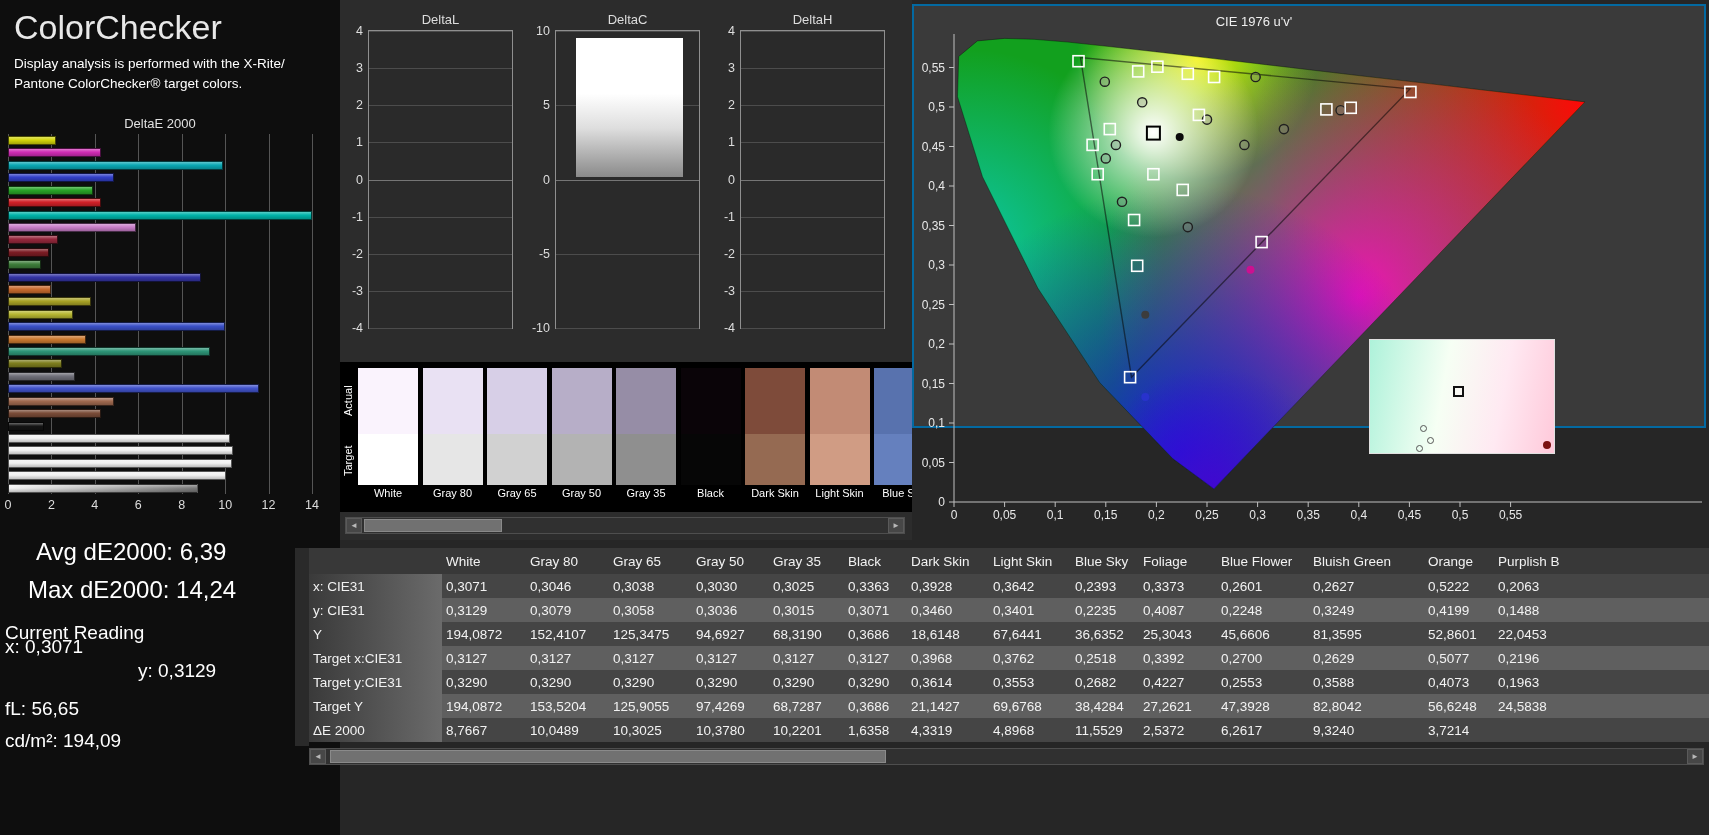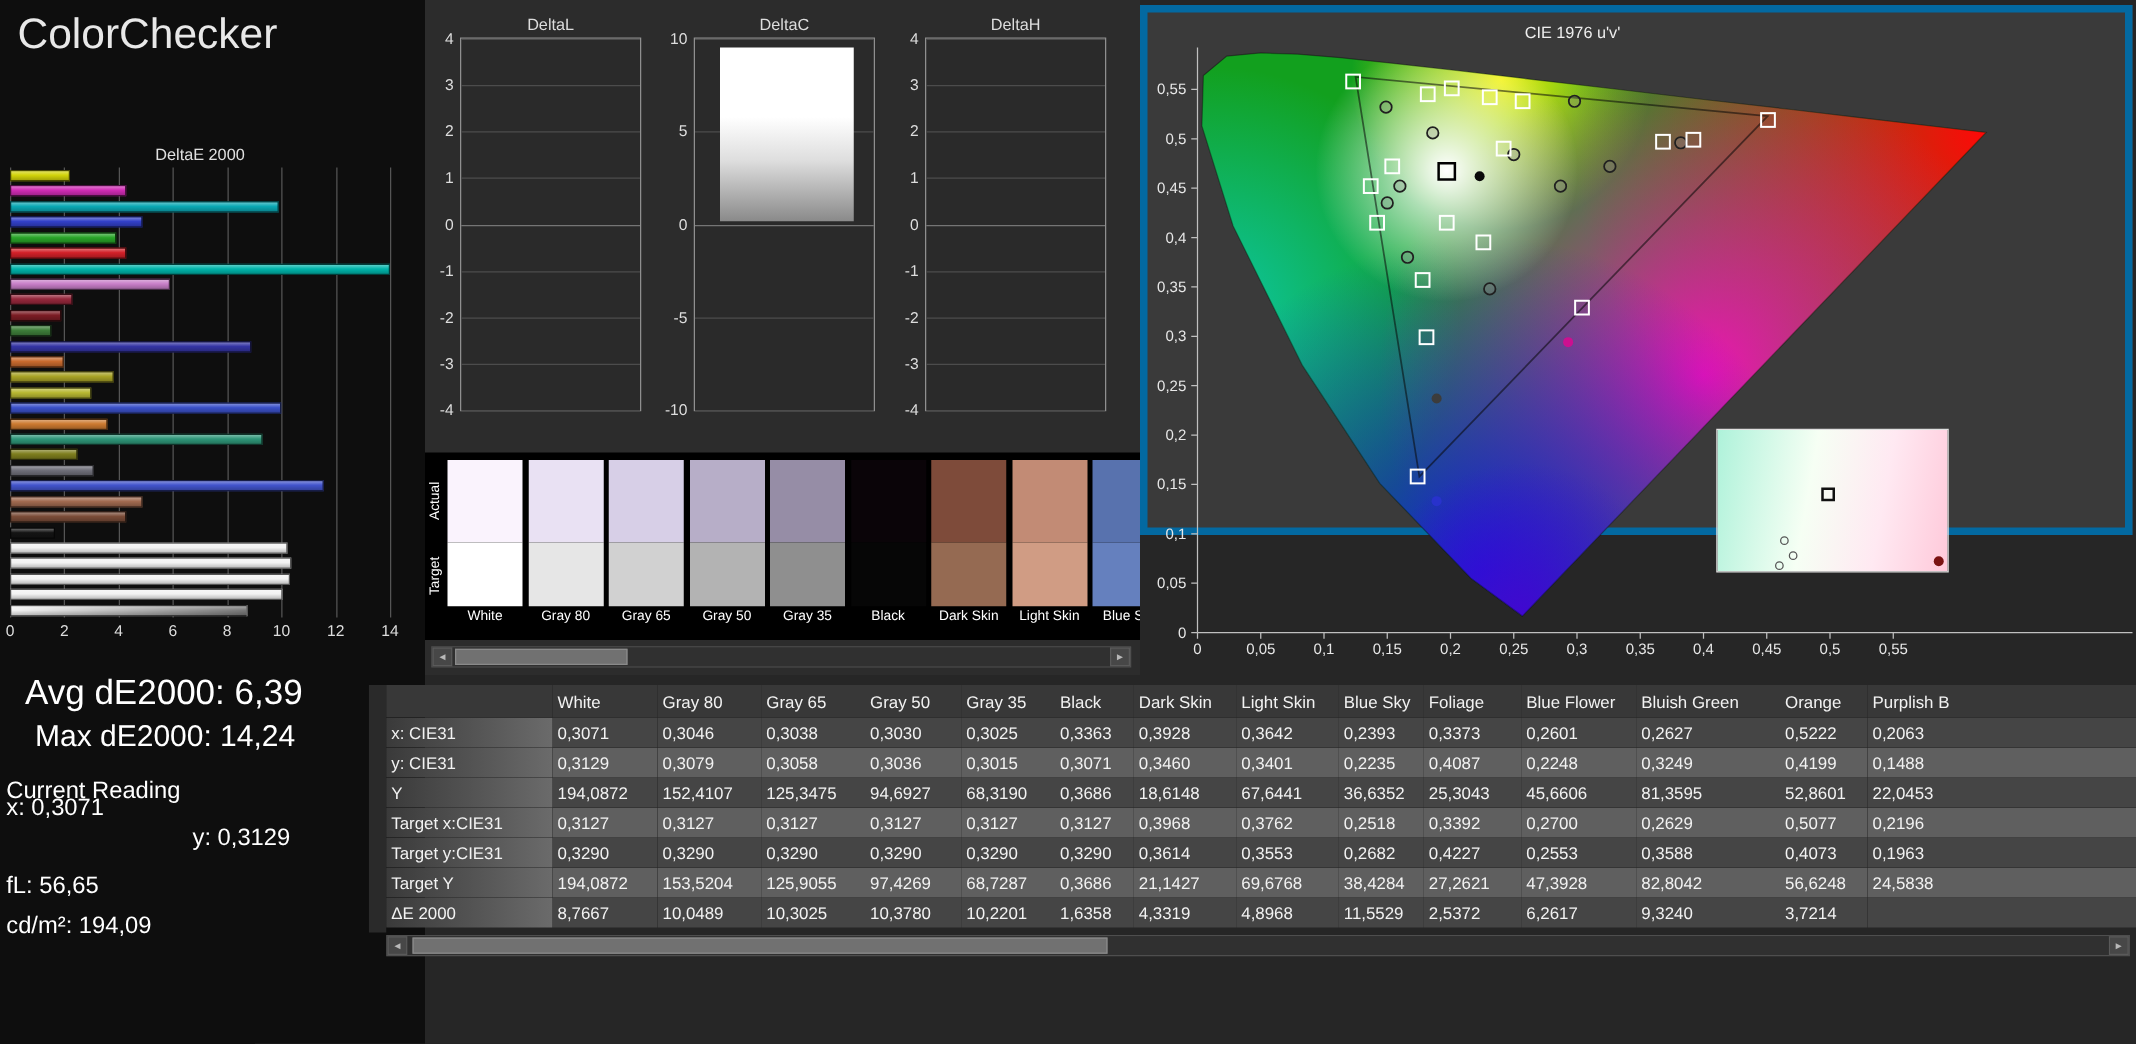--- a/index.html
+++ b/index.html
@@ -65,7 +65,7 @@
 
   
   #cie-panel{position:absolute;left:912px;top:4px;width:794px;height:424px;
-    background:#3a3a3a;border:6px solid #0369a1}
+    background:#3a3a3a;border:2px solid #0369a1}
   #cie-title{position:absolute;top:8px;left:0;width:680px;text-align:center;font-size:13px;color:#eee}
   #cie-svg{position:absolute;left:0;top:0;width:792px;height:529px;pointer-events:none}
   #cie-svg text.tick{fill:#e8e8e8;font-size:12px;font-family:"Liberation Sans",sans-serif}

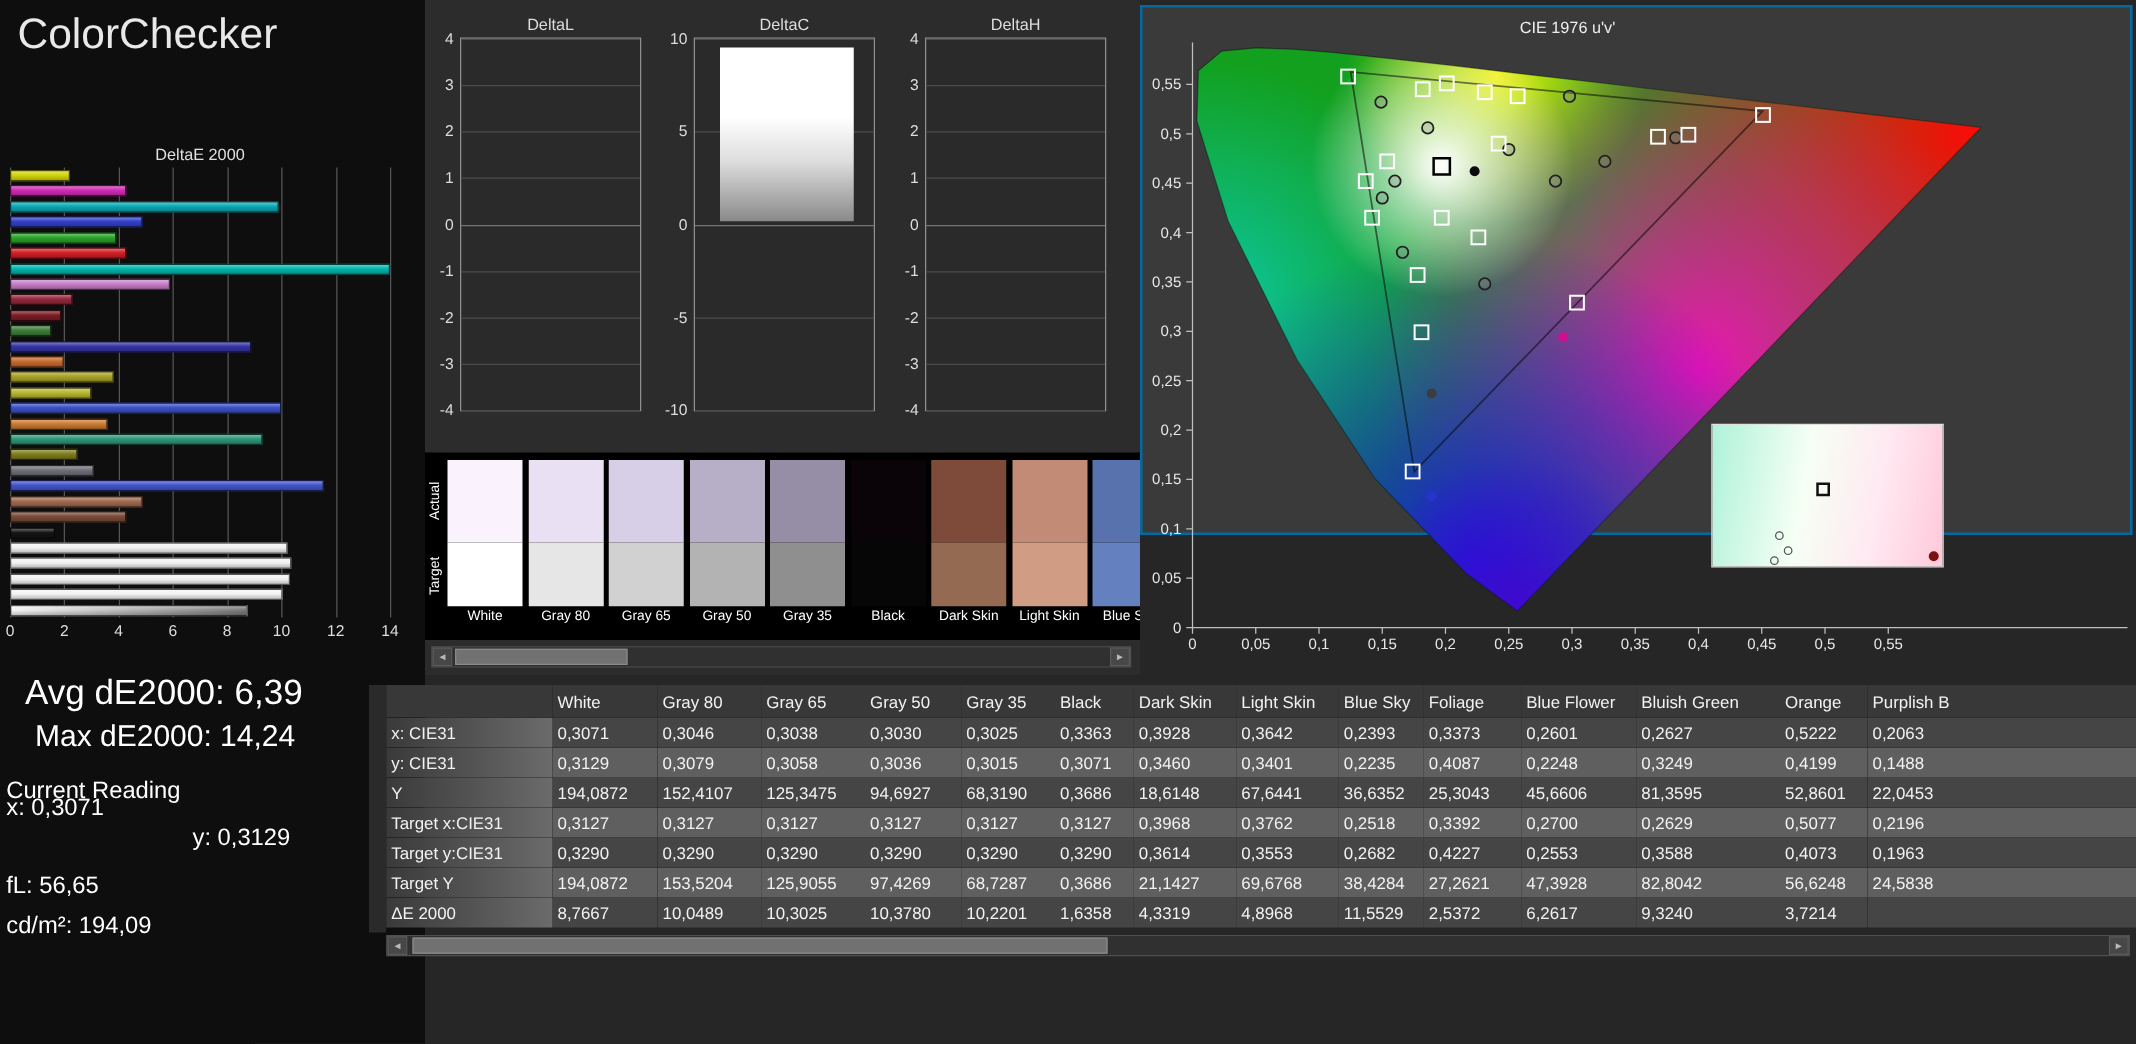--- a/index.html
+++ b/index.html
@@ -93,6 +93,10 @@
 
 <section id="left-panel">
   <h1 id="page-title">ColorChecker</h1>
+  <p id="page-subtitle">
+    <span>Display analysis is performed with the X-Rite/</span><br>
+    <span>Pantone ColorChecker® target colors.</span>
+  </p>
   <div id="deltae-chart">
     <div id="deltae-title">DeltaE 2000</div>
     <div id="deltae-plot">

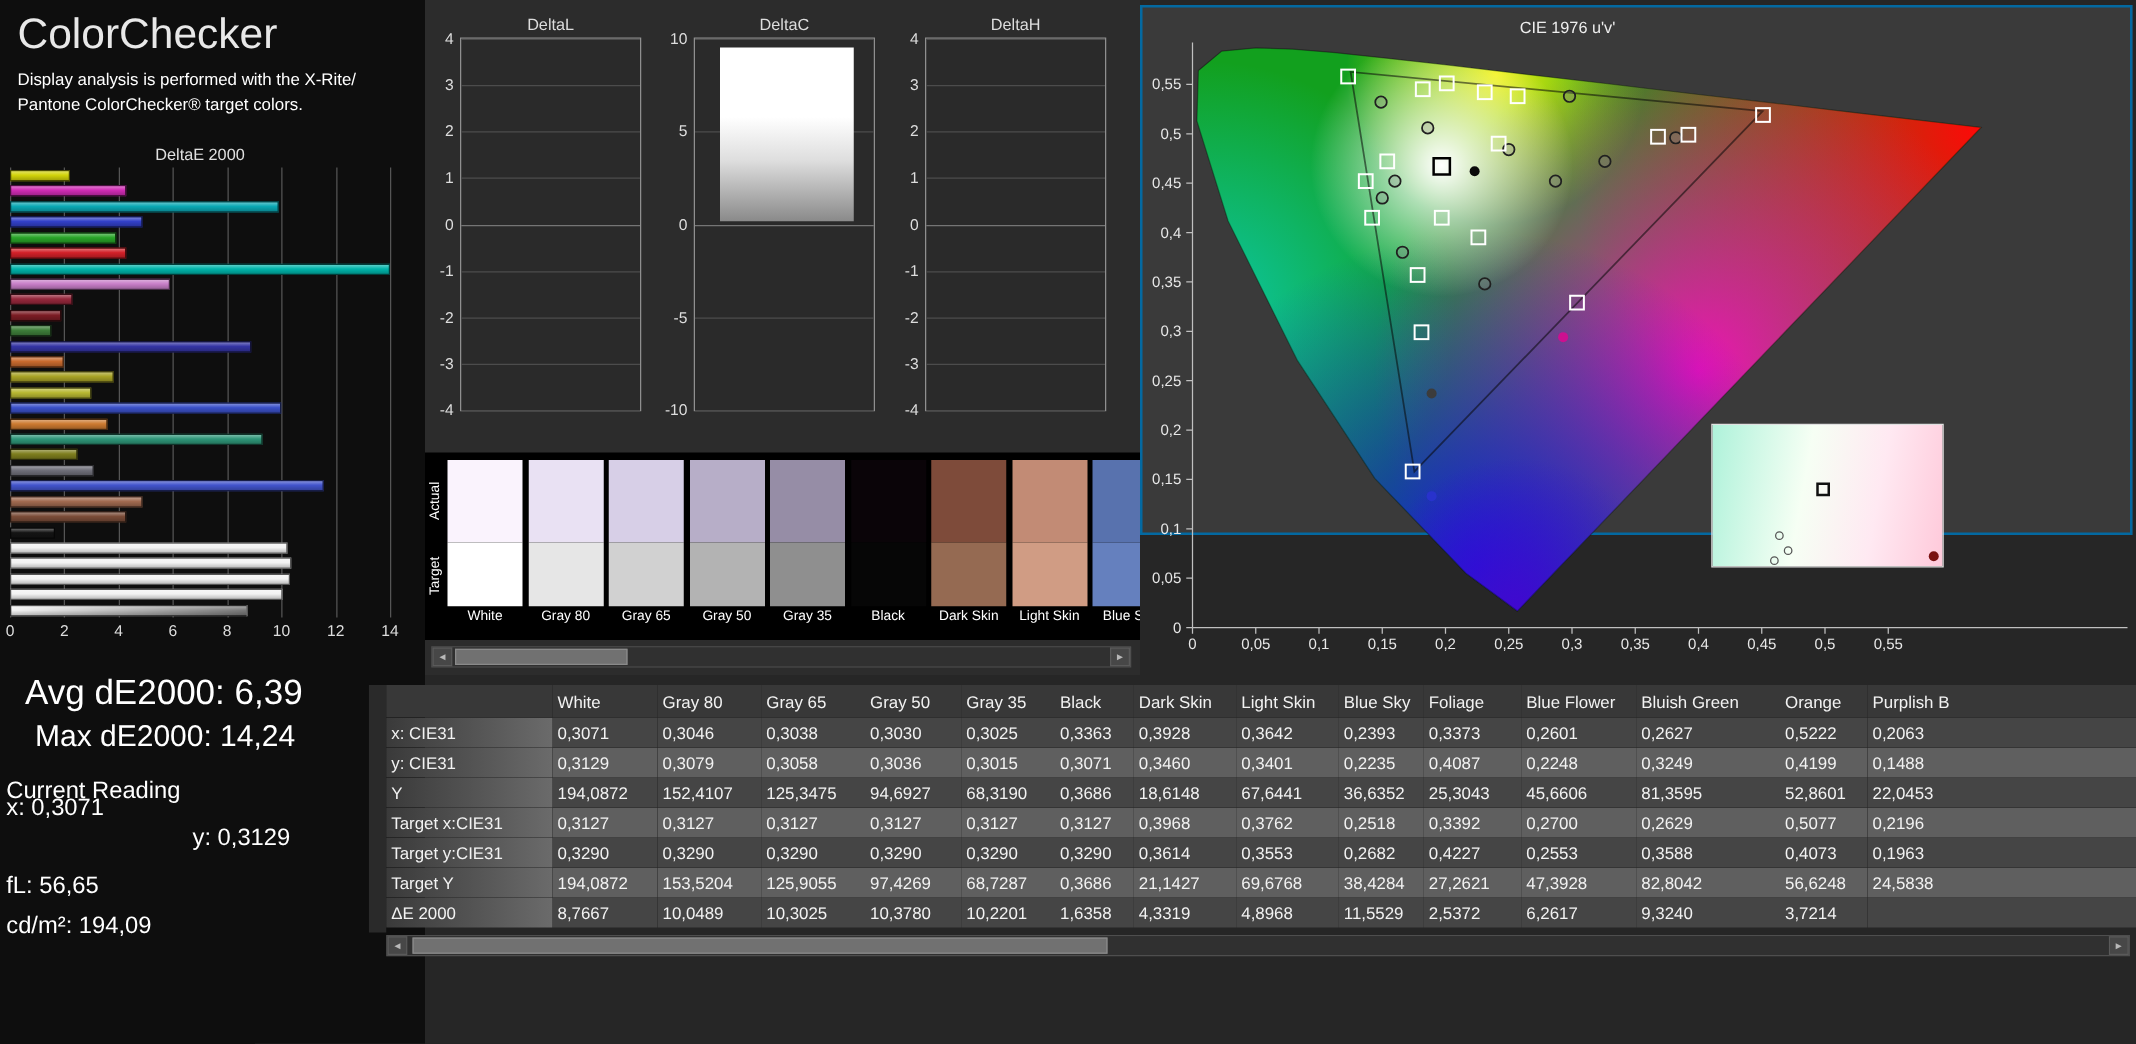--- a/index.html
+++ b/index.html
@@ -21,7 +21,7 @@
   #deltae-xticks{position:absolute;left:8px;top:382px;width:304px;height:16px}
   .xtick{position:absolute;transform:translateX(-50%);font-size:12.5px;color:#ddd}
   .reading{position:absolute;color:#fff;white-space:nowrap}
-  #reading-avg{left:20px;top:538px;font-size:28px}
+  #reading-avg{left:36px;top:538px;font-size:24px}
   #reading-max{left:28px;top:576px;font-size:24px}
   #reading-current{left:5px;top:622px;font-size:19px}
   #reading-x{left:5px;top:636px;font-size:19px}

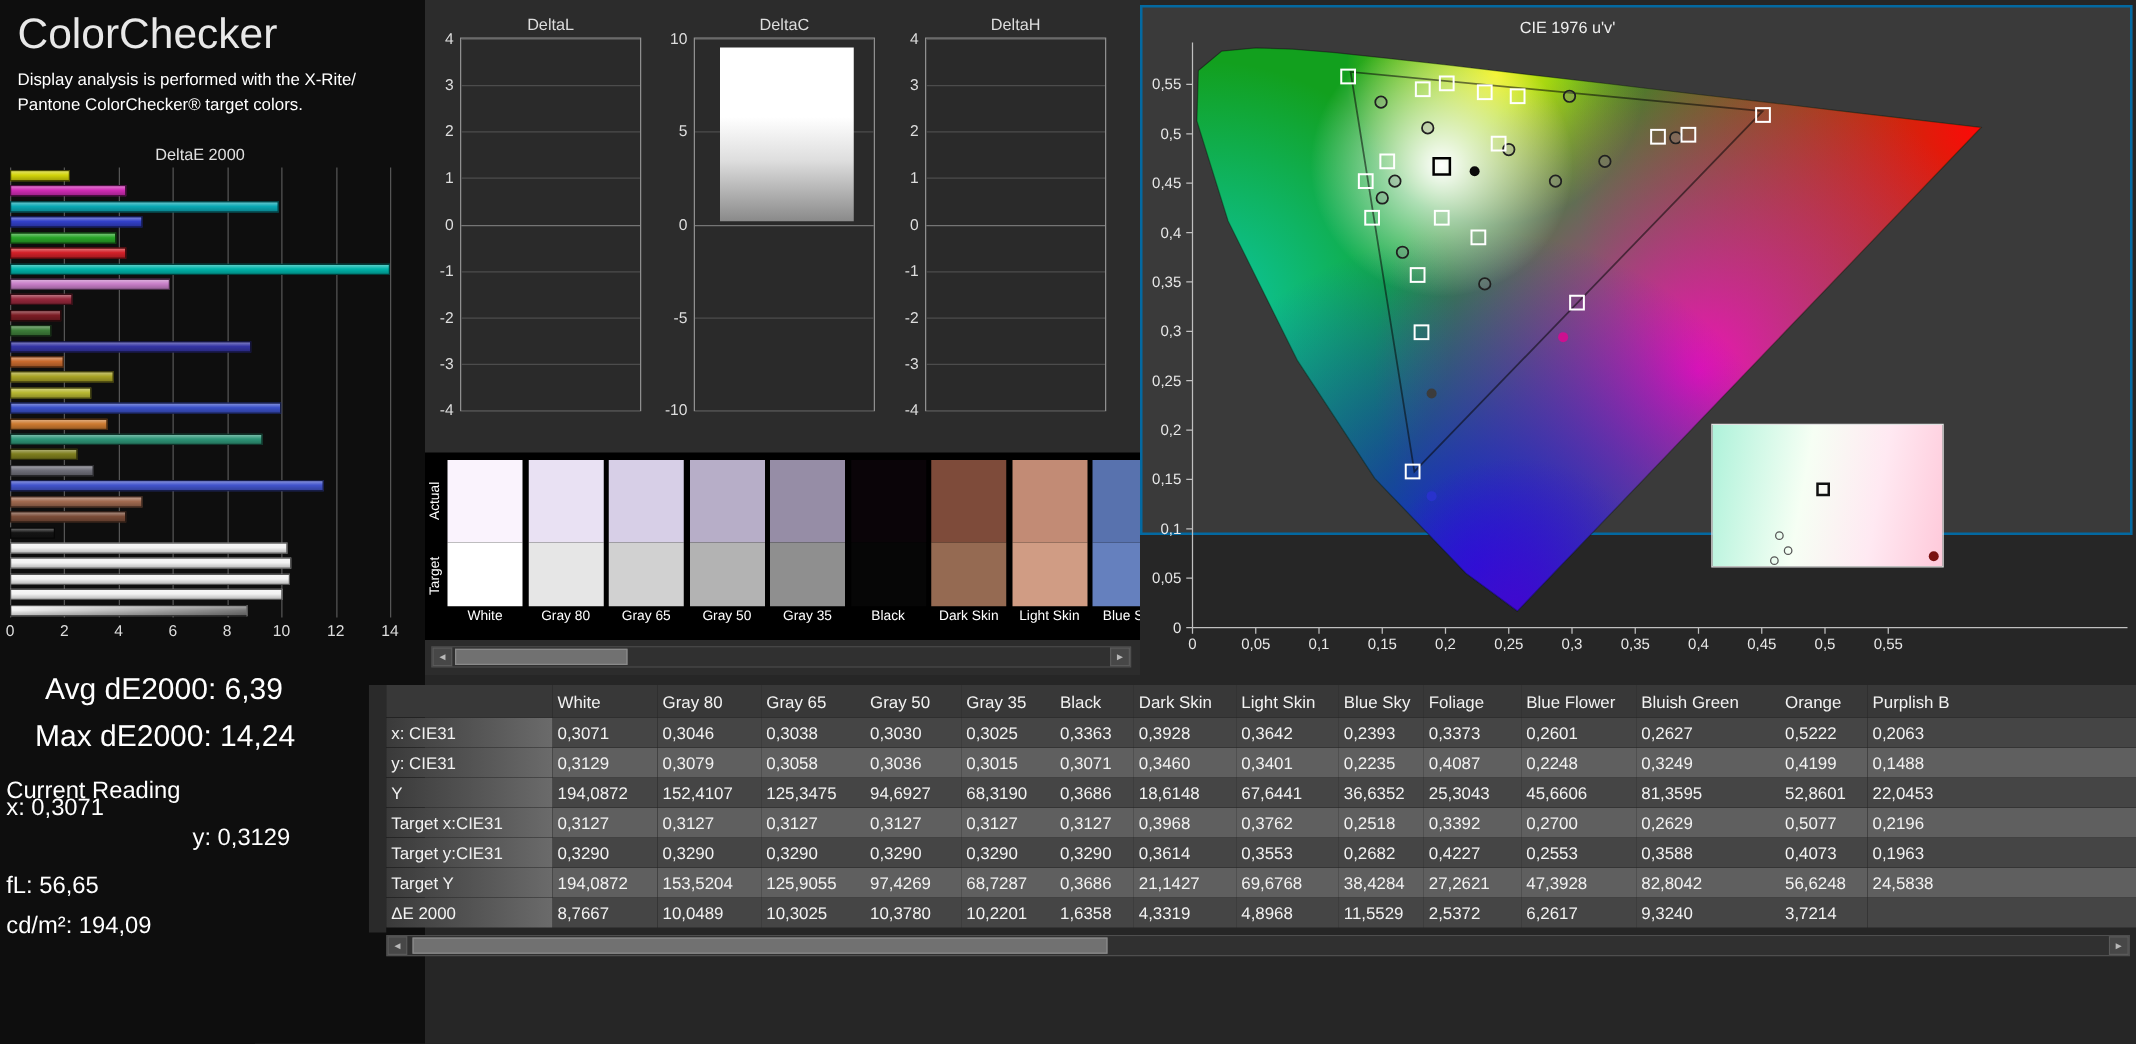--- a/index.html
+++ b/index.html
@@ -25,7 +25,7 @@
   #reading-max{left:28px;top:576px;font-size:24px}
   #reading-current{left:5px;top:622px;font-size:19px}
   #reading-x{left:5px;top:636px;font-size:19px}
-  #reading-y{left:154px;top:660px;font-size:19px}
+  #reading-y{left:138px;top:660px;font-size:19px}
   #reading-fl{left:5px;top:698px;font-size:19px}
   #reading-cd{left:5px;top:730px;font-size:19px}
 

